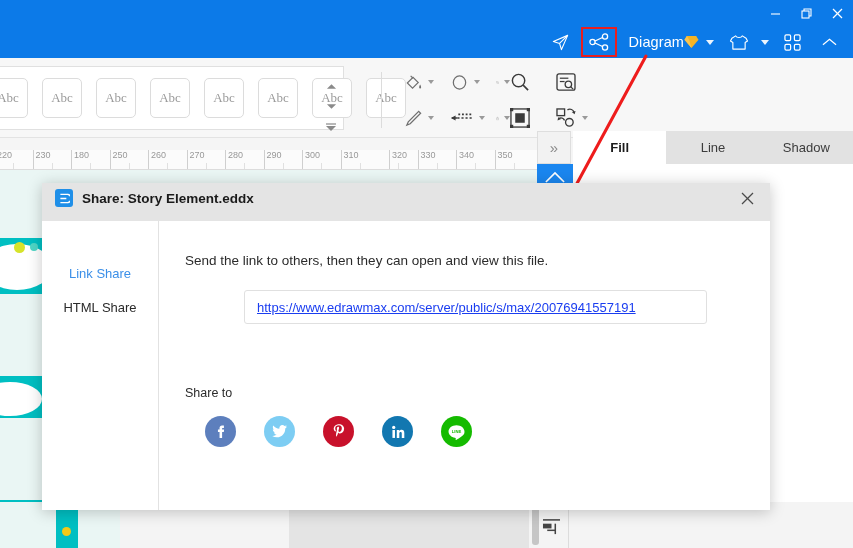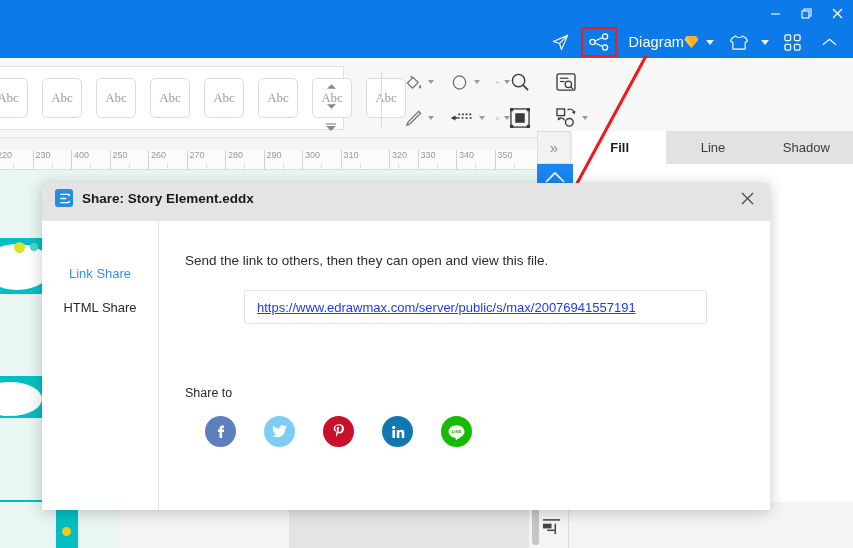--- a/index.html
+++ b/index.html
@@ -459,7 +459,7 @@
       <div class="rtick minor" style="left: 13.25px;"></div>
       <div class="rtick" style="left: 32.5px;">230</div>
       <div class="rtick minor" style="left: 51.75px;"></div>
-      <div class="rtick" style="left: 71px;">400</div>
+      <div class="rtick" style="left: 71px;">180</div>
       <div class="rtick minor" style="left: 90.25px;"></div>
       <div class="rtick" style="left: 109.5px;">250</div>
       <div class="rtick minor" style="left: 128.75px;"></div>

